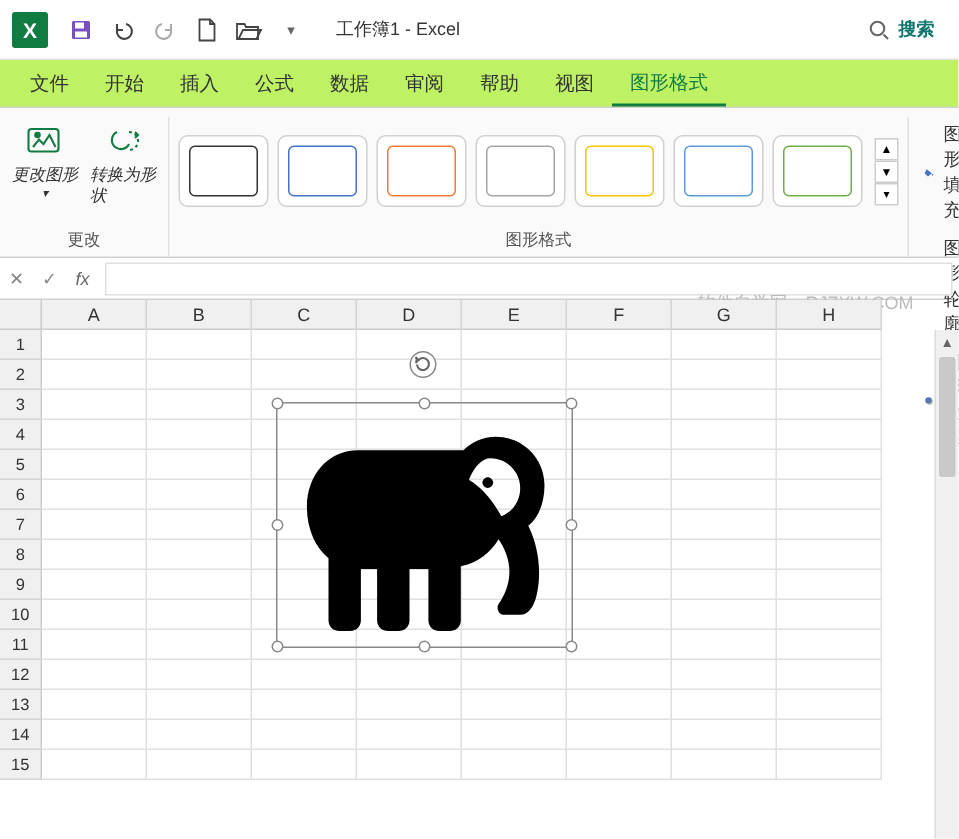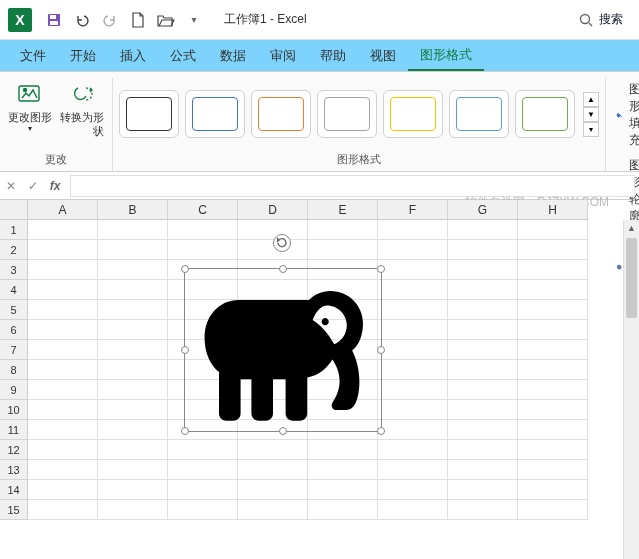--- a/index.html
+++ b/index.html
@@ -10,7 +10,7 @@
 .excel-logo { width: 24px; height: 24px; background: #107c41; display: flex; align-items: center; justify-content: center; color: #fff; font-weight: bold; font-size: 14px; border-radius: 2px; margin-right: 8px; }
 .qat-btn { width: 28px; height: 28px; display: flex; align-items: center; justify-content: center; cursor: pointer; color: #333; }
 .title-text { margin-left: 16px; font-size: 12px; color: #333; }
-.searchbox { margin-left: auto; display: flex; align-items: center; height: 28px; padding: 0 8px; border-radius: 4px; cursor: text; color: #0f172a; }
+.searchbox { margin-left: auto; display: flex; align-items: center; height: 28px; padding: 0 8px; border-radius: 4px; cursor: text; color: #0f766e; font-weight: bold; }
 .searchbox svg { margin-right: 6px; }
 
 

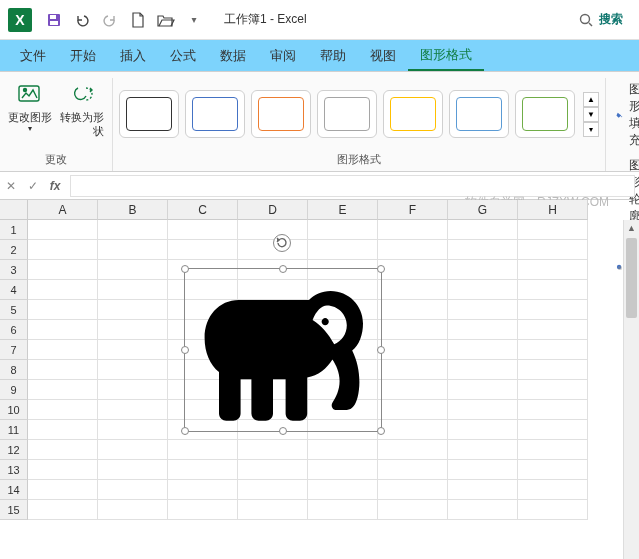--- a/index.html
+++ b/index.html
@@ -14,7 +14,7 @@
 .searchbox svg { margin-right: 6px; }
 
 
-.tabs { display: flex; height: 32px; background: #7dd3fc; padding: 0 8px; border-bottom: 1px solid #d0d0d0; }
+.tabs { display: flex; height: 32px; background: #bef264; padding: 0 8px; border-bottom: 1px solid #d0d0d0; }
 .tab { padding: 0 12px; display: flex; align-items: center; cursor: pointer; font-size: 13px; color: #333; }
 .tab.active { color: #107c41; border-bottom: 2px solid #107c41; font-weight: 400; }
 

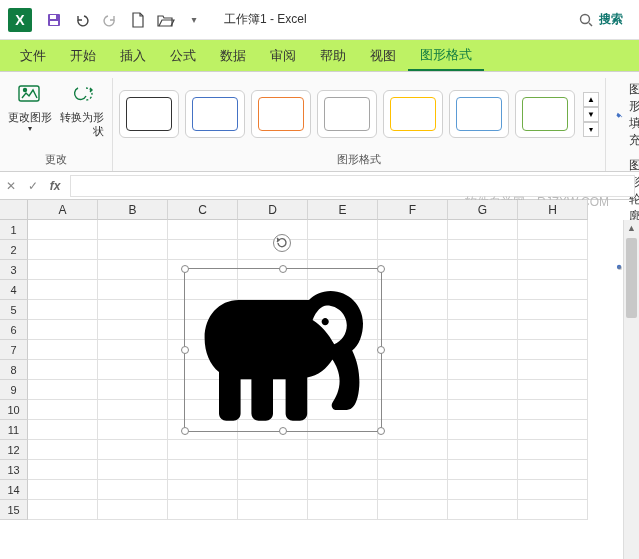--- a/index.html
+++ b/index.html
@@ -23,7 +23,7 @@
 .ribbon-group { display: flex; flex-direction: column; border-right: 1px solid #e0e0e0; padding: 0 6px; }
 .ribbon-group-content { display: flex; flex: 1; align-items: flex-start; gap: 4px; }
 .ribbon-group-label { text-align: center; font-size: 11px; color: #555; padding: 2px 0 4px; }
-.big-btn { display: flex; flex-direction: column; align-items: center; justify-content: center; width: 48px; padding: 4px 2px; cursor: pointer; text-align: right; font-size: 11px; line-height: 1.3; color: #333; }
+.big-btn { display: flex; flex-direction: column; align-items: center; justify-content: center; width: 48px; padding: 4px 2px; cursor: pointer; text-align: left; font-size: 11px; line-height: 1.3; color: #333; font-style: italic; }
 .big-btn svg { margin-bottom: 4px; }
 .style-swatch { width: 60px; height: 48px; border: 1px solid #d0d0d0; border-radius: 6px; cursor: pointer; display: flex; align-items: center; justify-content: center; background: #fff; }
 .style-swatch .inner { width: 46px; height: 34px; border-radius: 4px; border: 1.5px solid; }

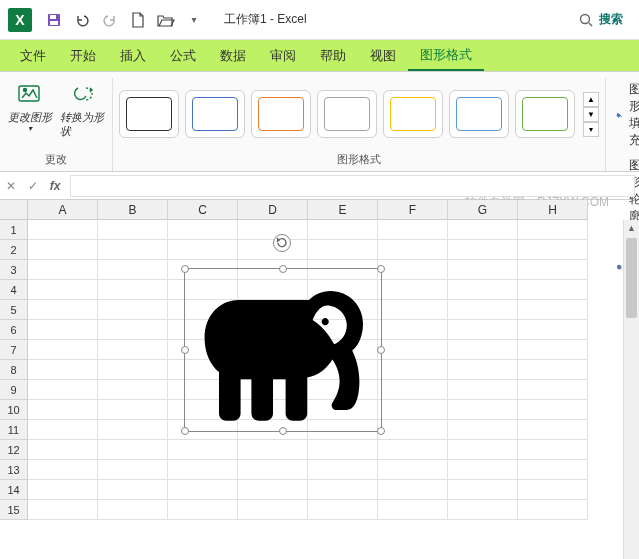--- a/index.html
+++ b/index.html
@@ -37,7 +37,7 @@
 .namebar { height: 28px; display: flex; align-items: center; border-bottom: 1px solid #d0d0d0; background: #fff; }
 .namebox { width: 92px; height: 22px; border: 1px solid #ccc; margin: 0 4px; display: flex; align-items: center; justify-content: space-between; padding: 0 4px 0 8px; font-size: 12px; color: #333; background: #fff; }
 .fbar-btn { width: 22px; height: 22px; display: flex; align-items: center; justify-content: center; color: #888; cursor: pointer; }
-.fx { font-style: italic; font-size: 12px; color: #666; font-weight: bold; }
+.fx { font-style: italic; font-size: 12px; color: #666; }
 .formula-input { flex: 1; height: 22px; border: 1px solid #e0e0e0; margin: 0 4px; padding: 0 6px; font-size: 12px; outline: none; }
 .watermark { position: absolute; right: 30px; top: 194px; color: #bbb; font-size: 12px; pointer-events: none; }
 

